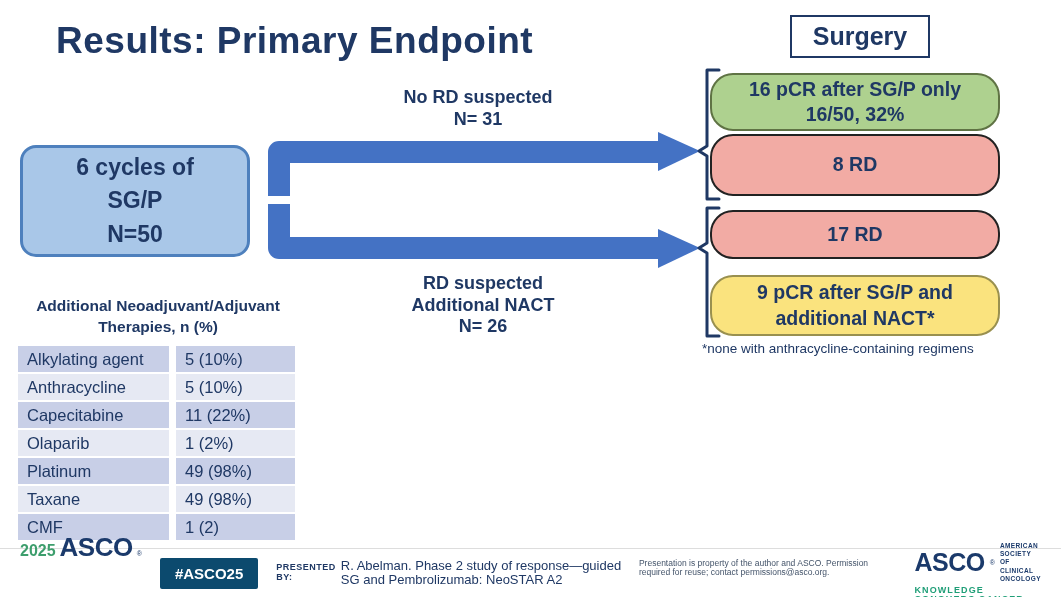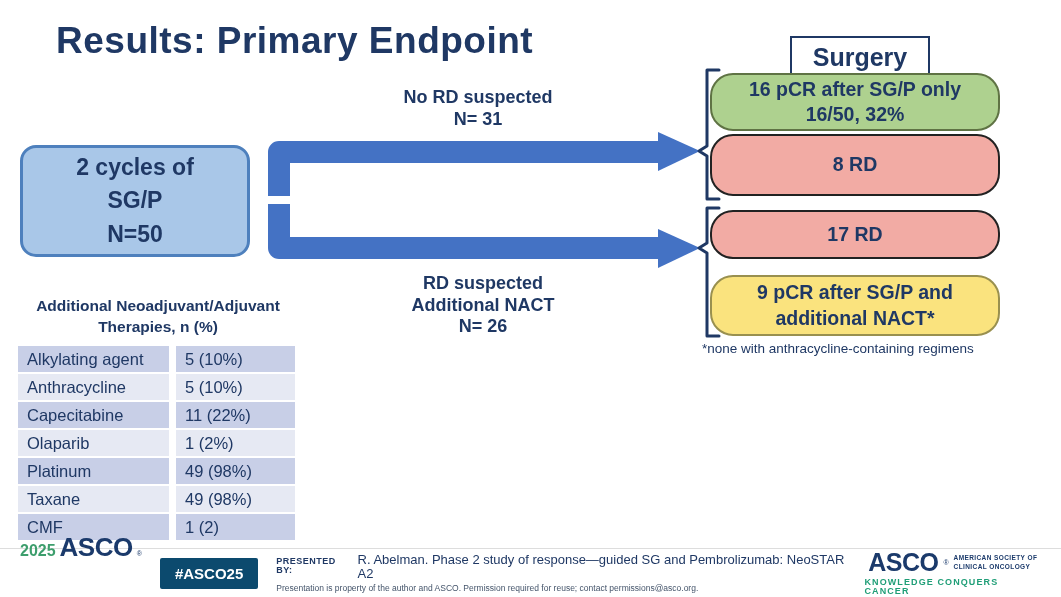--- a/index.html
+++ b/index.html
@@ -21,7 +21,7 @@
   }
 
   .surgery-box {
-    position: absolute; left: 790px; top: 36px; width: 140px; height: 43px;
+    position: absolute; left: 790px; top: 15px; width: 140px; height: 43px;
     background: #ffffff; border: 2px solid #1F3864;
     display: flex; align-items: center; justify-content: center;
     font-size: 25px; font-weight: bold; color: #1F3864;

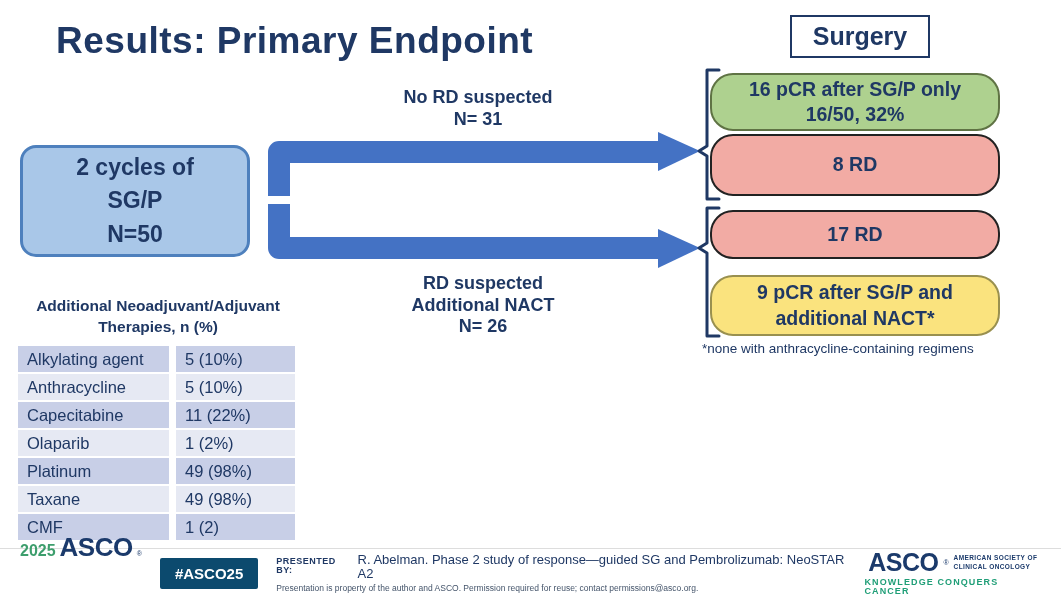--- a/index.html
+++ b/index.html
@@ -125,7 +125,7 @@
     <path d="M719,208 L707,208 L707,243 L699,248 L707,253 L707,336 L719,336" fill="none" stroke-width="3" stroke-linecap="round" stroke-linejoin="round" stroke="#1F3864"></path>
   </svg>
 
-  <div class="source-box preline">2 cycles of
+  <div class="source-box preline">6 cycles of
 SG/P
 N=50</div>
 

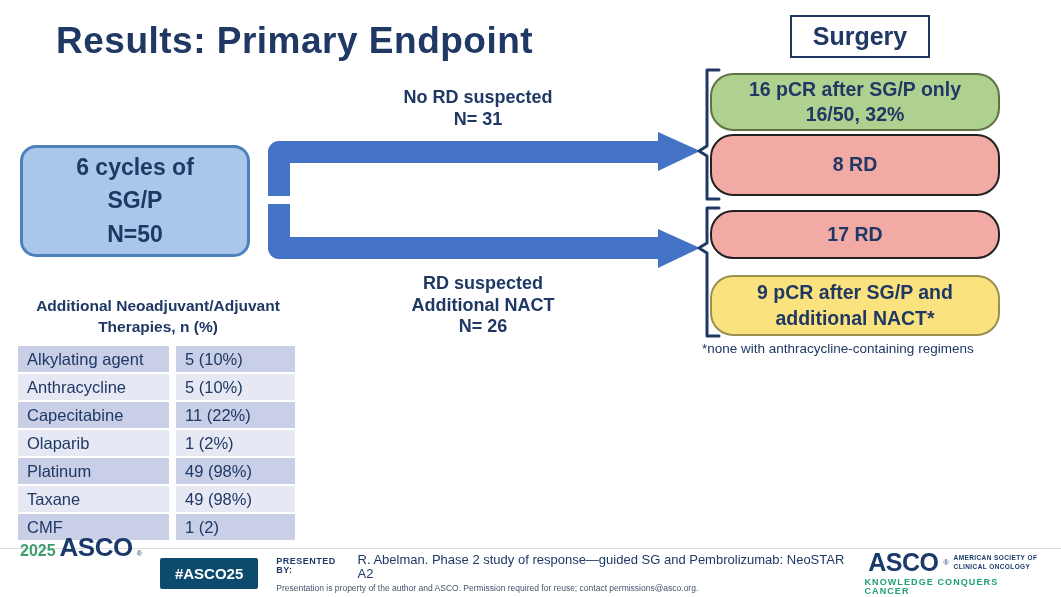--- a/index.html
+++ b/index.html
@@ -94,7 +94,7 @@
     background: #0c4a6e; color: #ffffff; font-weight: bold; font-size: 15px;
     padding: 7px 15px; border-radius: 2px;
   }
-  .presented { display: flex; flex-direction: column; gap: 3px; line-height: 1.1; }
+  .presented { display: flex; flex-direction: row; gap: 3px; line-height: 1.1; }
   .presented-row { display: flex; align-items: baseline; gap: 5px; }
   .presented-label { font-size: 9px; font-weight: bold; color: #1F3864; letter-spacing: 0.5px; }
   .presented-text { font-size: 13px; color: #1F3864; }

